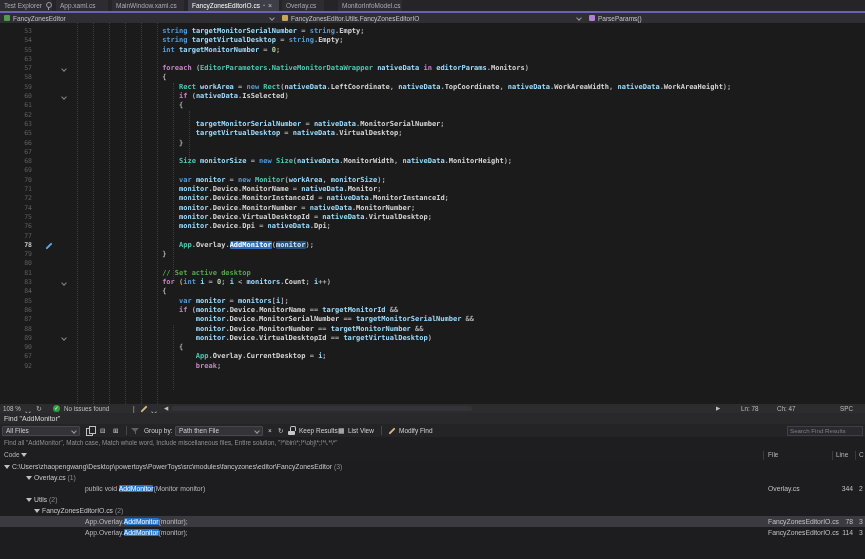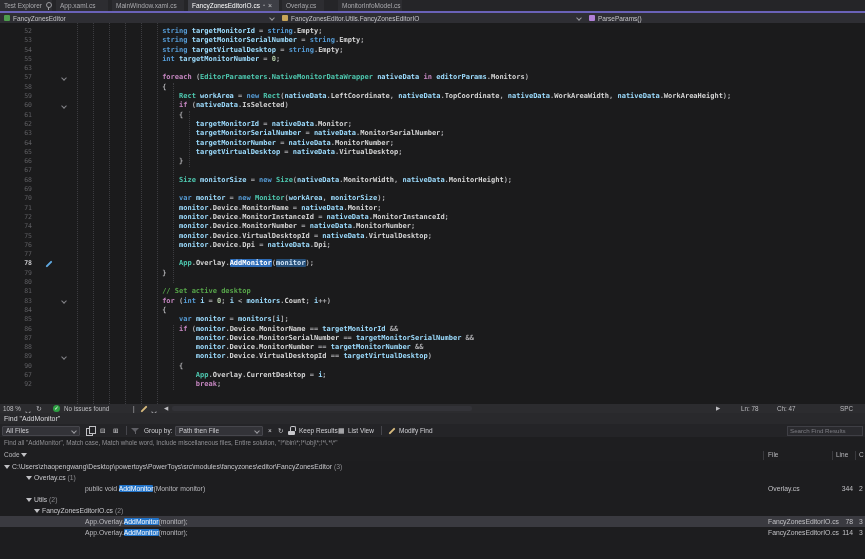--- a/index.html
+++ b/index.html
@@ -165,10 +165,6 @@
     <div class="guide seg" style="left:173px;top:302px;height:65px"></div>
     <div id="code-lines">
         <div class="crow">
-          <span class="ln">52</span>
-          <span class="ctext">                        <span class="tk-k">string</span><span class="tk-pl"> </span><span class="tk-v">targetMonitorId</span><span class="tk-pl"> = </span><span class="tk-k">string</span><span class="tk-pl">.</span><span class="tk-m">Empty</span><span class="tk-pl">;</span></span>
-        </div>
-        <div class="crow">
           <span class="ln">53</span>
           <span class="ctext">                        <span class="tk-k">string</span><span class="tk-pl"> </span><span class="tk-v">targetMonitorSerialNumber</span><span class="tk-pl"> = </span><span class="tk-k">string</span><span class="tk-pl">.</span><span class="tk-m">Empty</span><span class="tk-pl">;</span></span>
         </div>

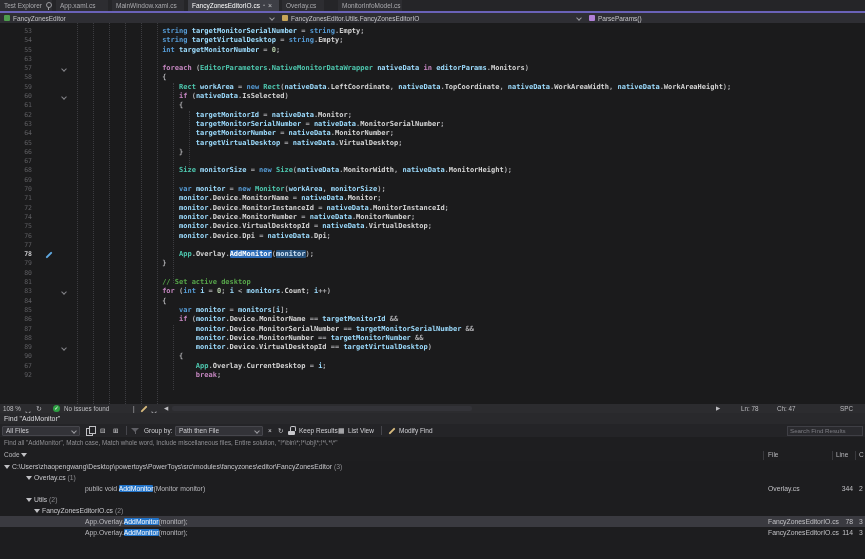--- a/index.html
+++ b/index.html
@@ -204,7 +204,6 @@
         </div>
         <div class="crow">
           <span class="ln">62</span>
-          <span class="ctext">                                <span class="tk-v">targetMonitorId</span><span class="tk-pl"> = </span><span class="tk-v">nativeData</span><span class="tk-pl">.</span><span class="tk-m">Monitor</span><span class="tk-pl">;</span></span>
         </div>
         <div class="crow">
           <span class="ln">63</span>

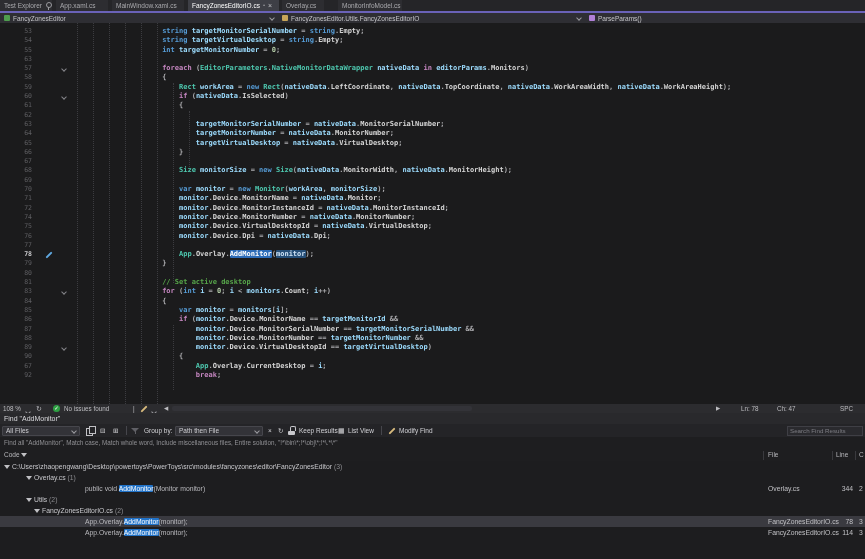--- a/index.html
+++ b/index.html
@@ -210,10 +210,6 @@
           <span class="ctext">                                <span class="tk-v">targetMonitorSerialNumber</span><span class="tk-pl"> = </span><span class="tk-v">nativeData</span><span class="tk-pl">.</span><span class="tk-m">MonitorSerialNumber</span><span class="tk-pl">;</span></span>
         </div>
         <div class="crow">
-          <span class="ln">64</span>
-          <span class="ctext">                                <span class="tk-v">targetMonitorNumber</span><span class="tk-pl"> = </span><span class="tk-v">nativeData</span><span class="tk-pl">.</span><span class="tk-m">MonitorNumber</span><span class="tk-pl">;</span></span>
-        </div>
-        <div class="crow">
           <span class="ln">65</span>
           <span class="ctext">                                <span class="tk-v">targetVirtualDesktop</span><span class="tk-pl"> = </span><span class="tk-v">nativeData</span><span class="tk-pl">.</span><span class="tk-m">VirtualDesktop</span><span class="tk-pl">;</span></span>
         </div>

